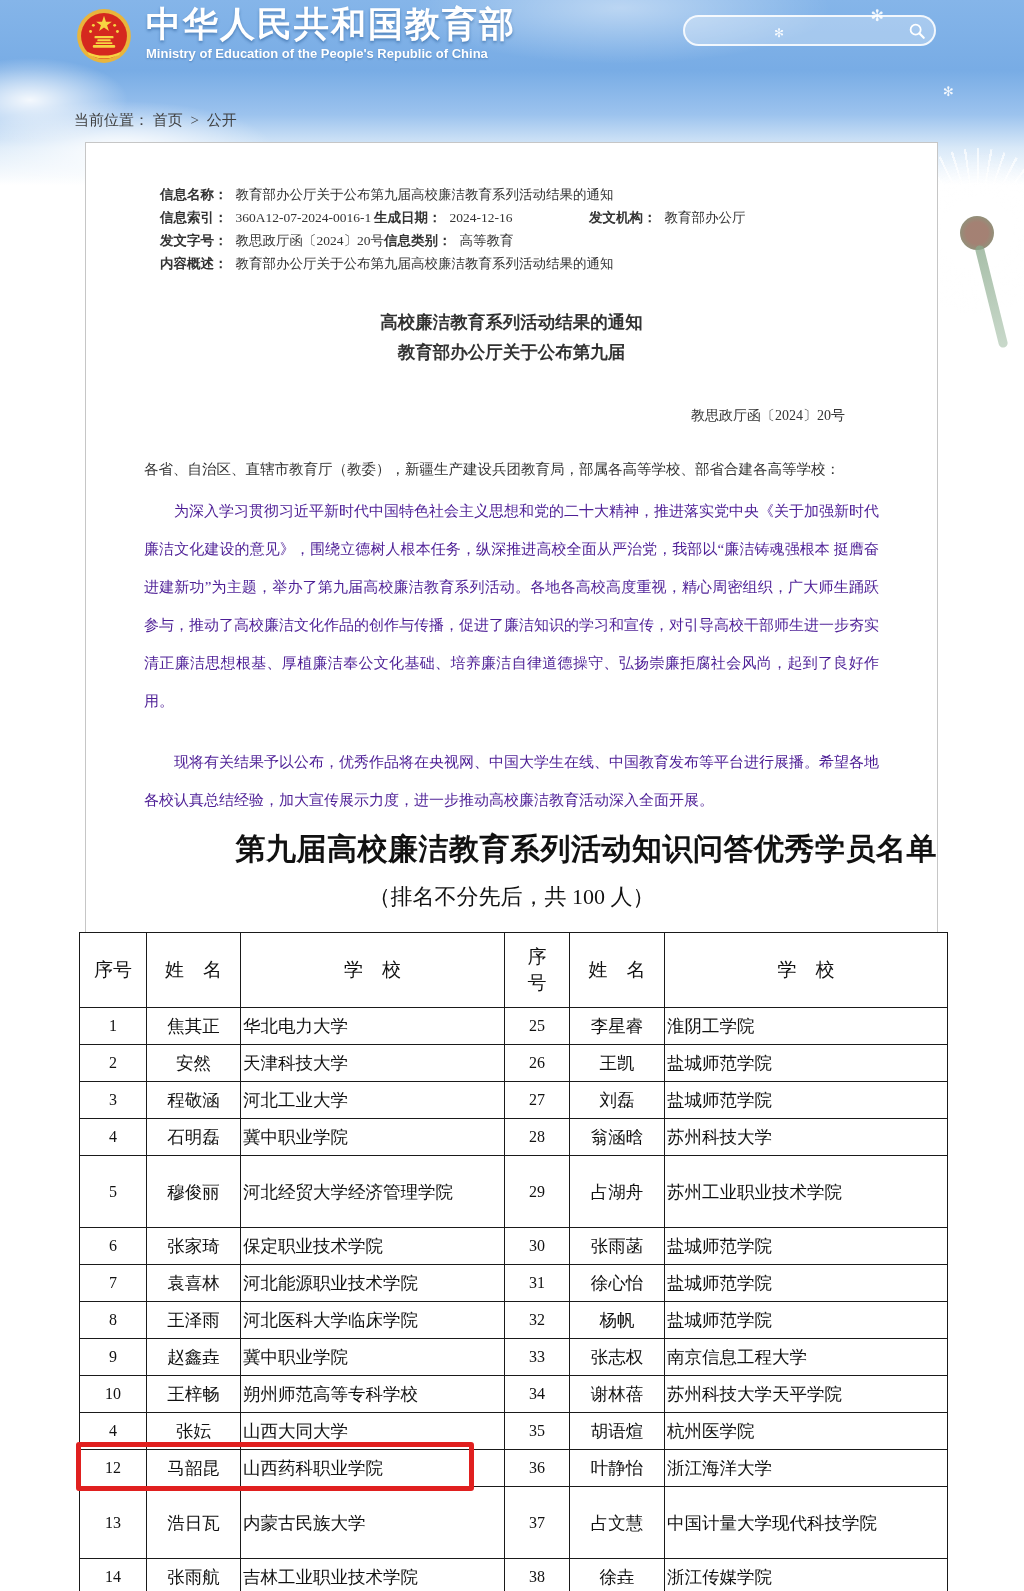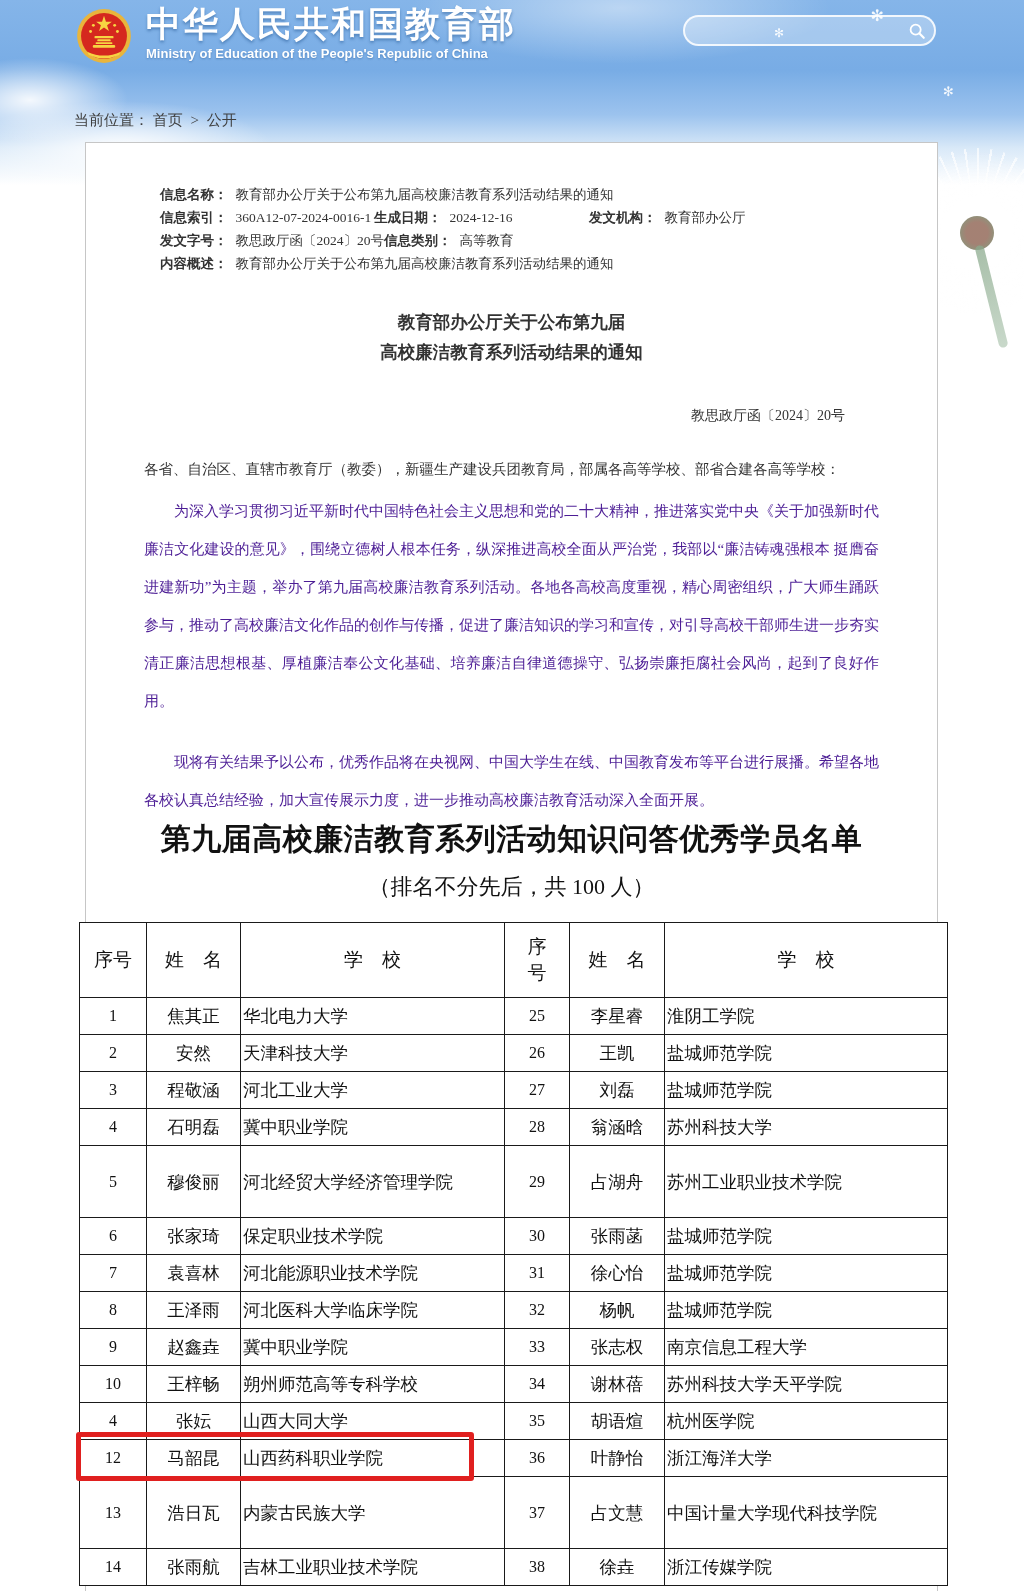--- a/index.html
+++ b/index.html
@@ -165,8 +165,8 @@
       </div>
 
     <div class="doc-title">
+      <div>高校廉洁教育系列活动结果的通知</div>
       <div>教育部办公厅关于公布第九届</div>
-      <div>高校廉洁教育系列活动结果的通知</div>
     </div>
 
     <div class="doc-number">教思政厅函〔2024〕20号</div>

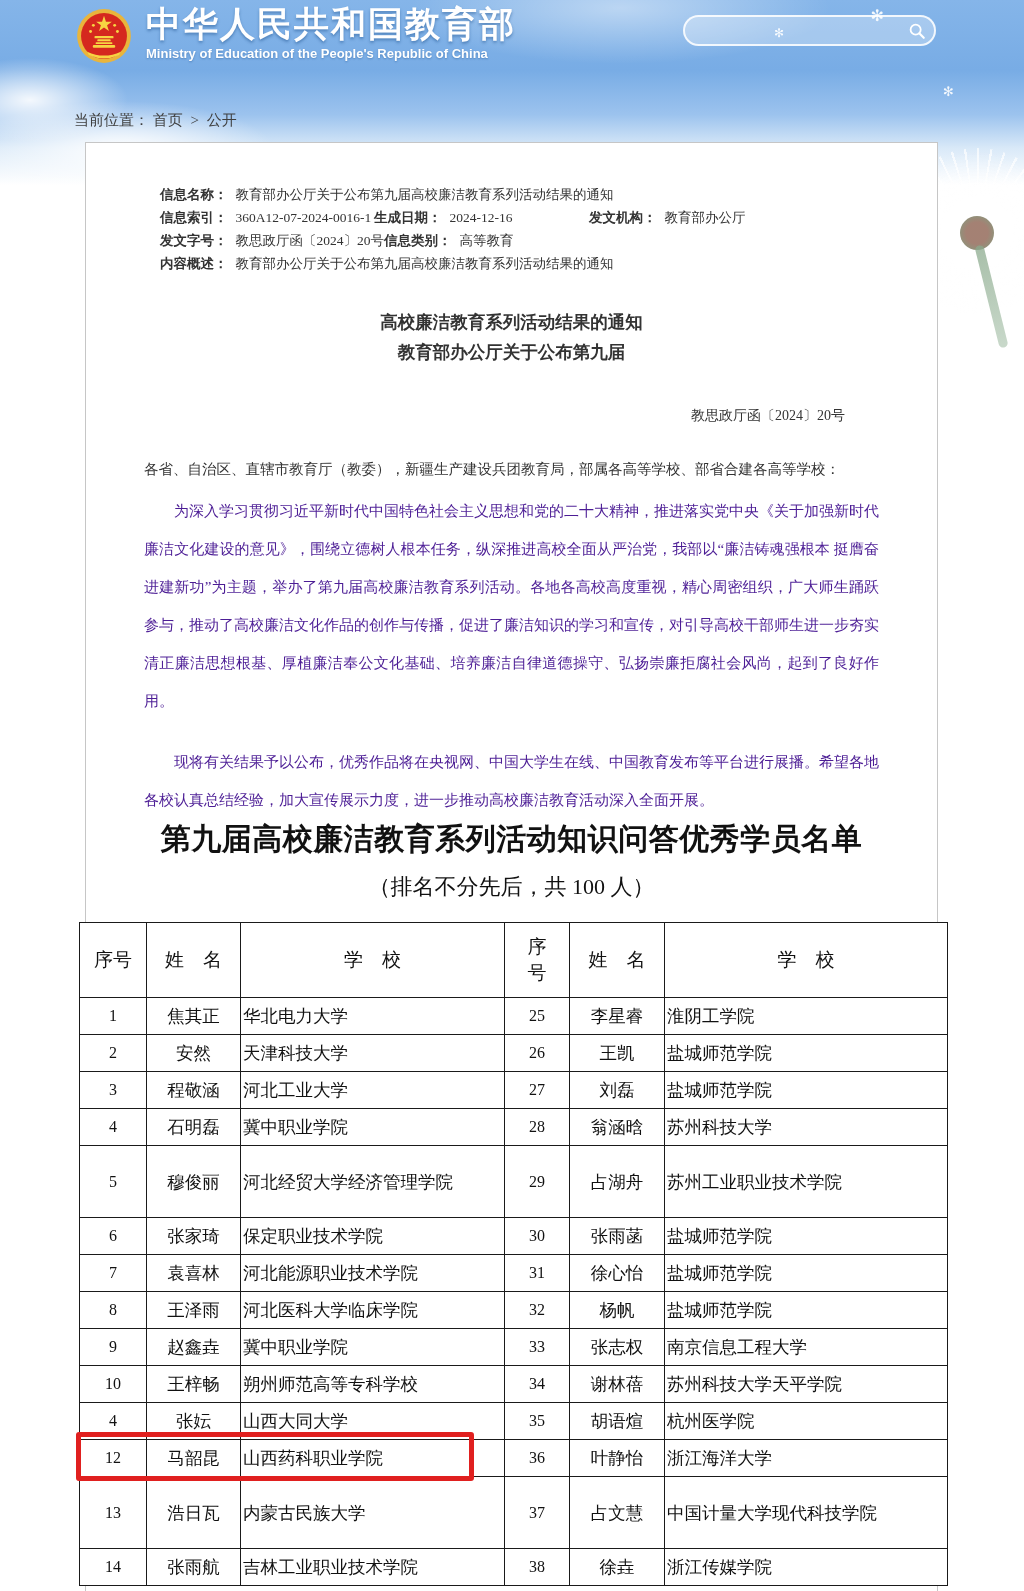--- a/index.html
+++ b/index.html
@@ -77,7 +77,7 @@
               line-height:38px; text-align:justify; text-indent:2em; }
   .doc-para.second { margin-top:23px; }
 
-  .roster-title { text-align:center; font-size:30px; font-weight:bold;
+  .roster-title { margin-top:10px; text-align:right; font-size:30px; font-weight:bold;
                   color:#111; letter-spacing:0.5px; }
   .roster-subtitle { margin-top:12px; text-align:center; font-size:22px; color:#111; }
 

